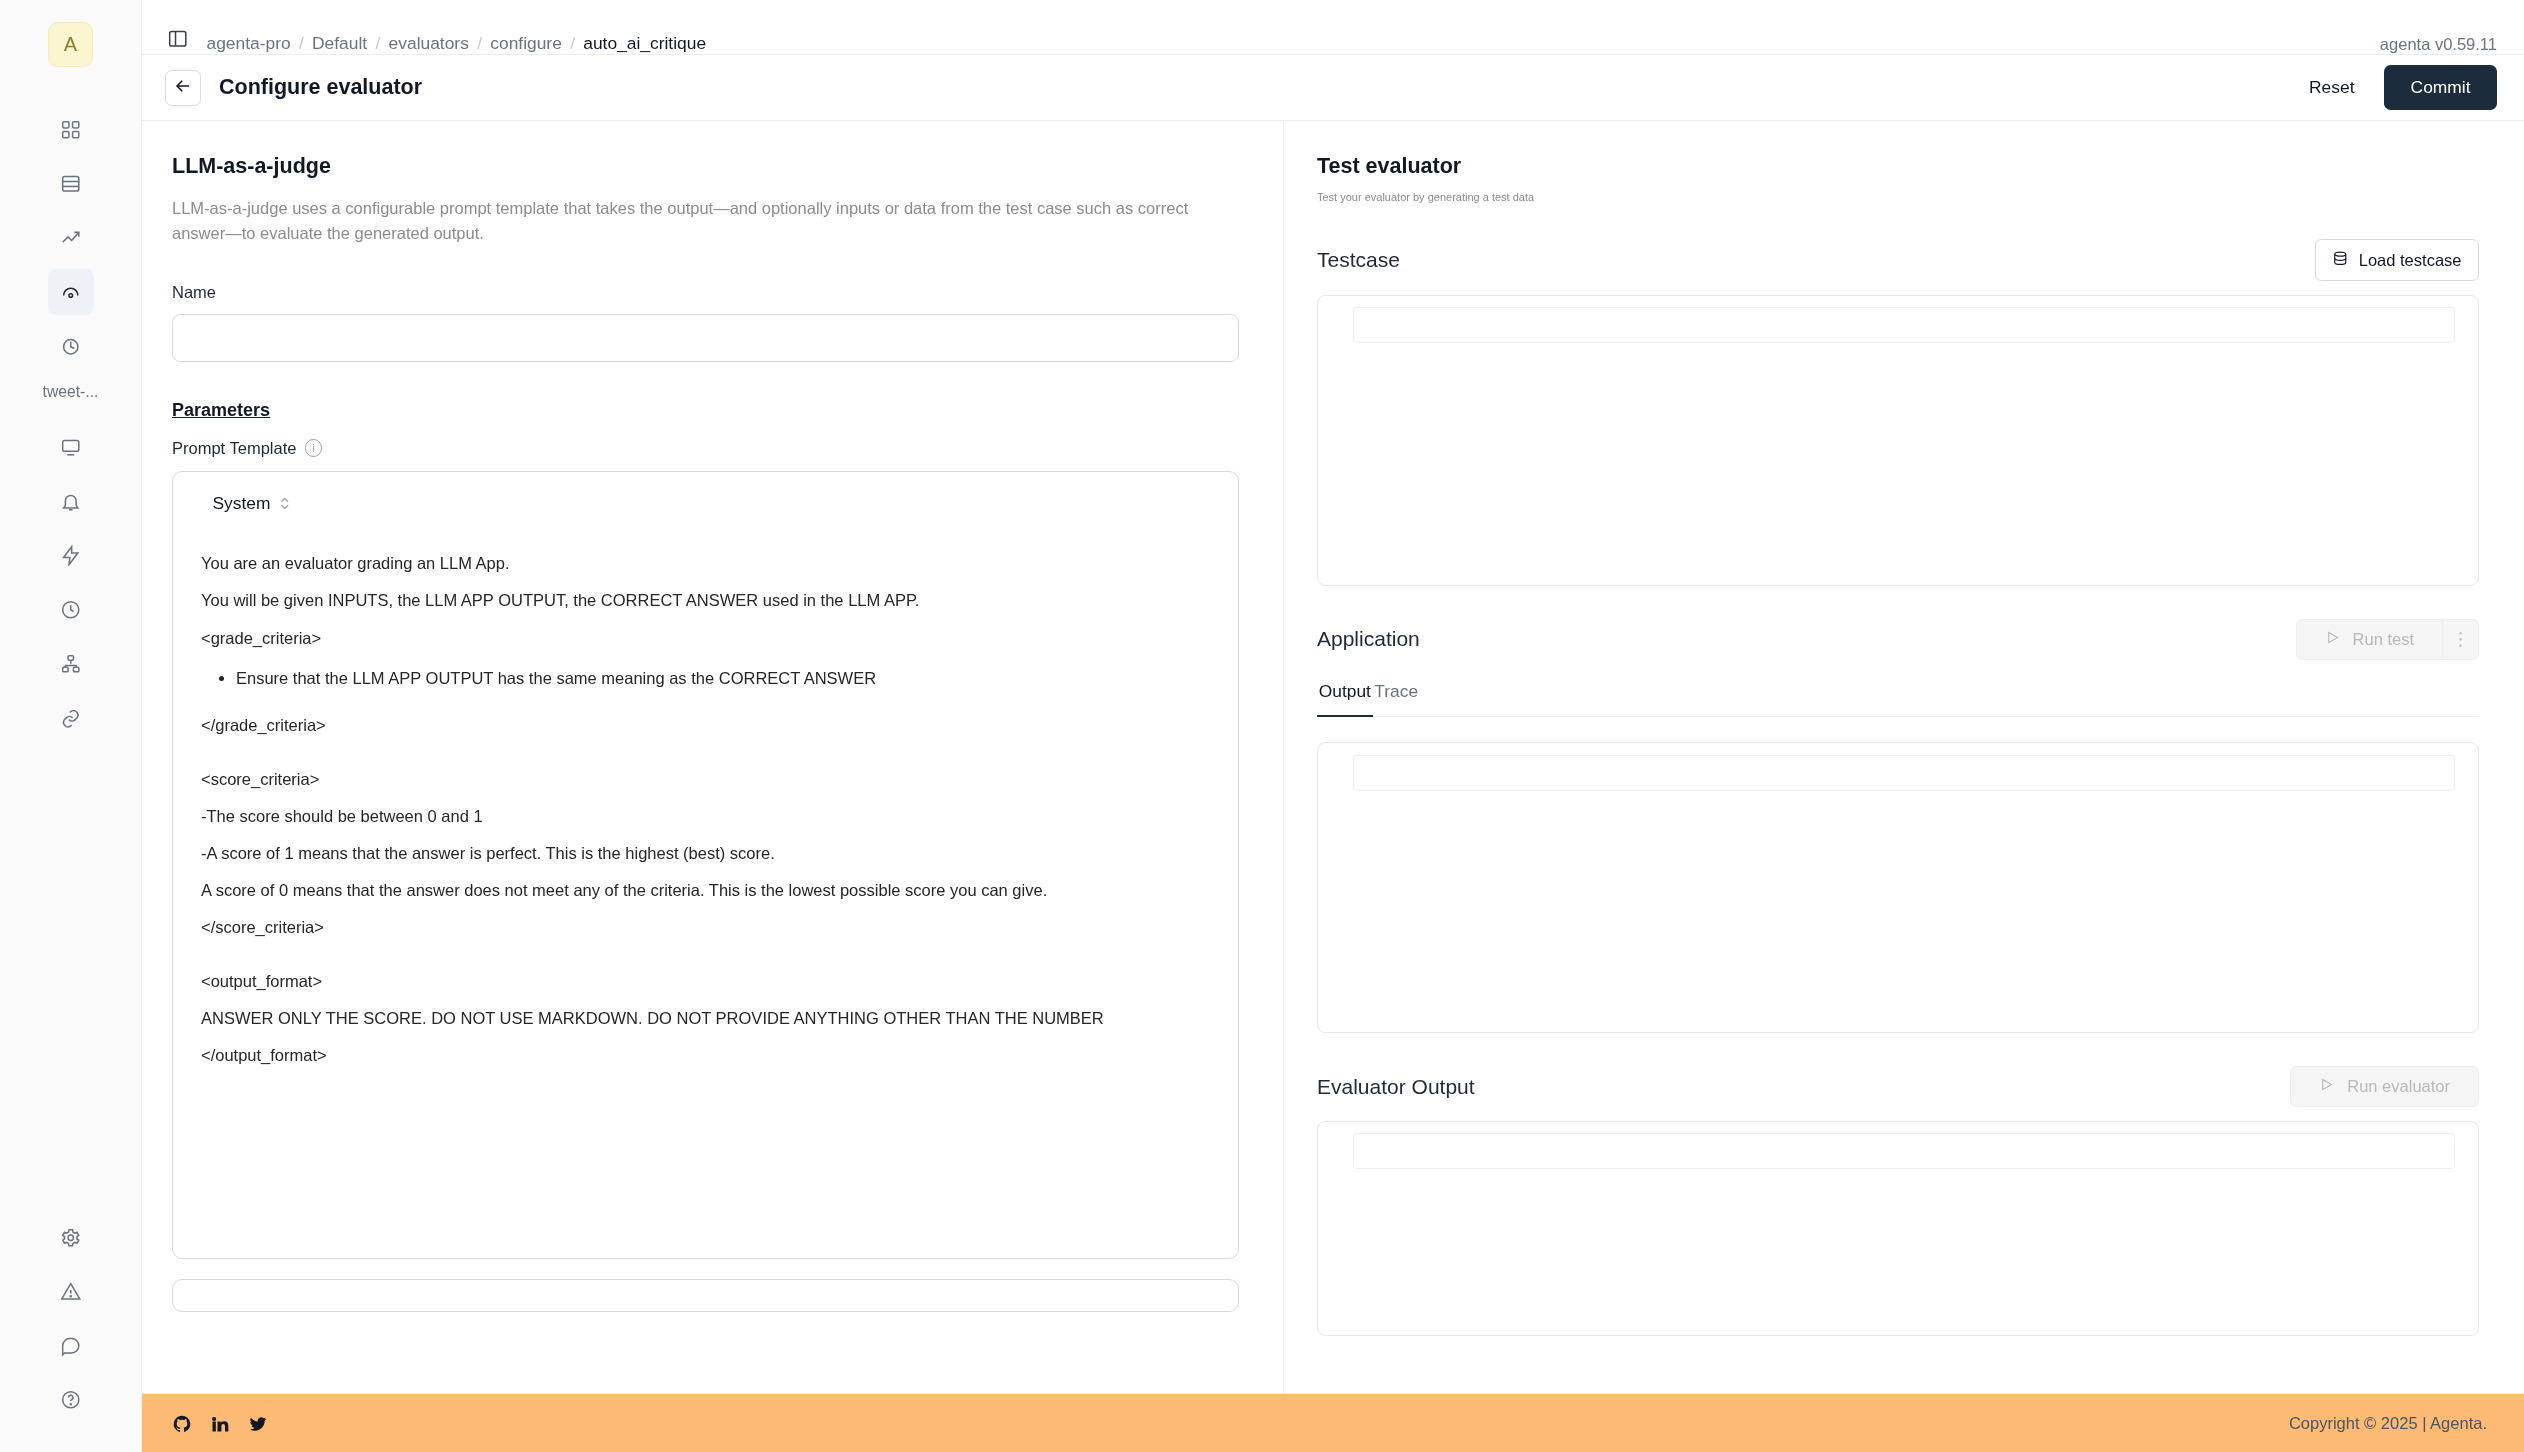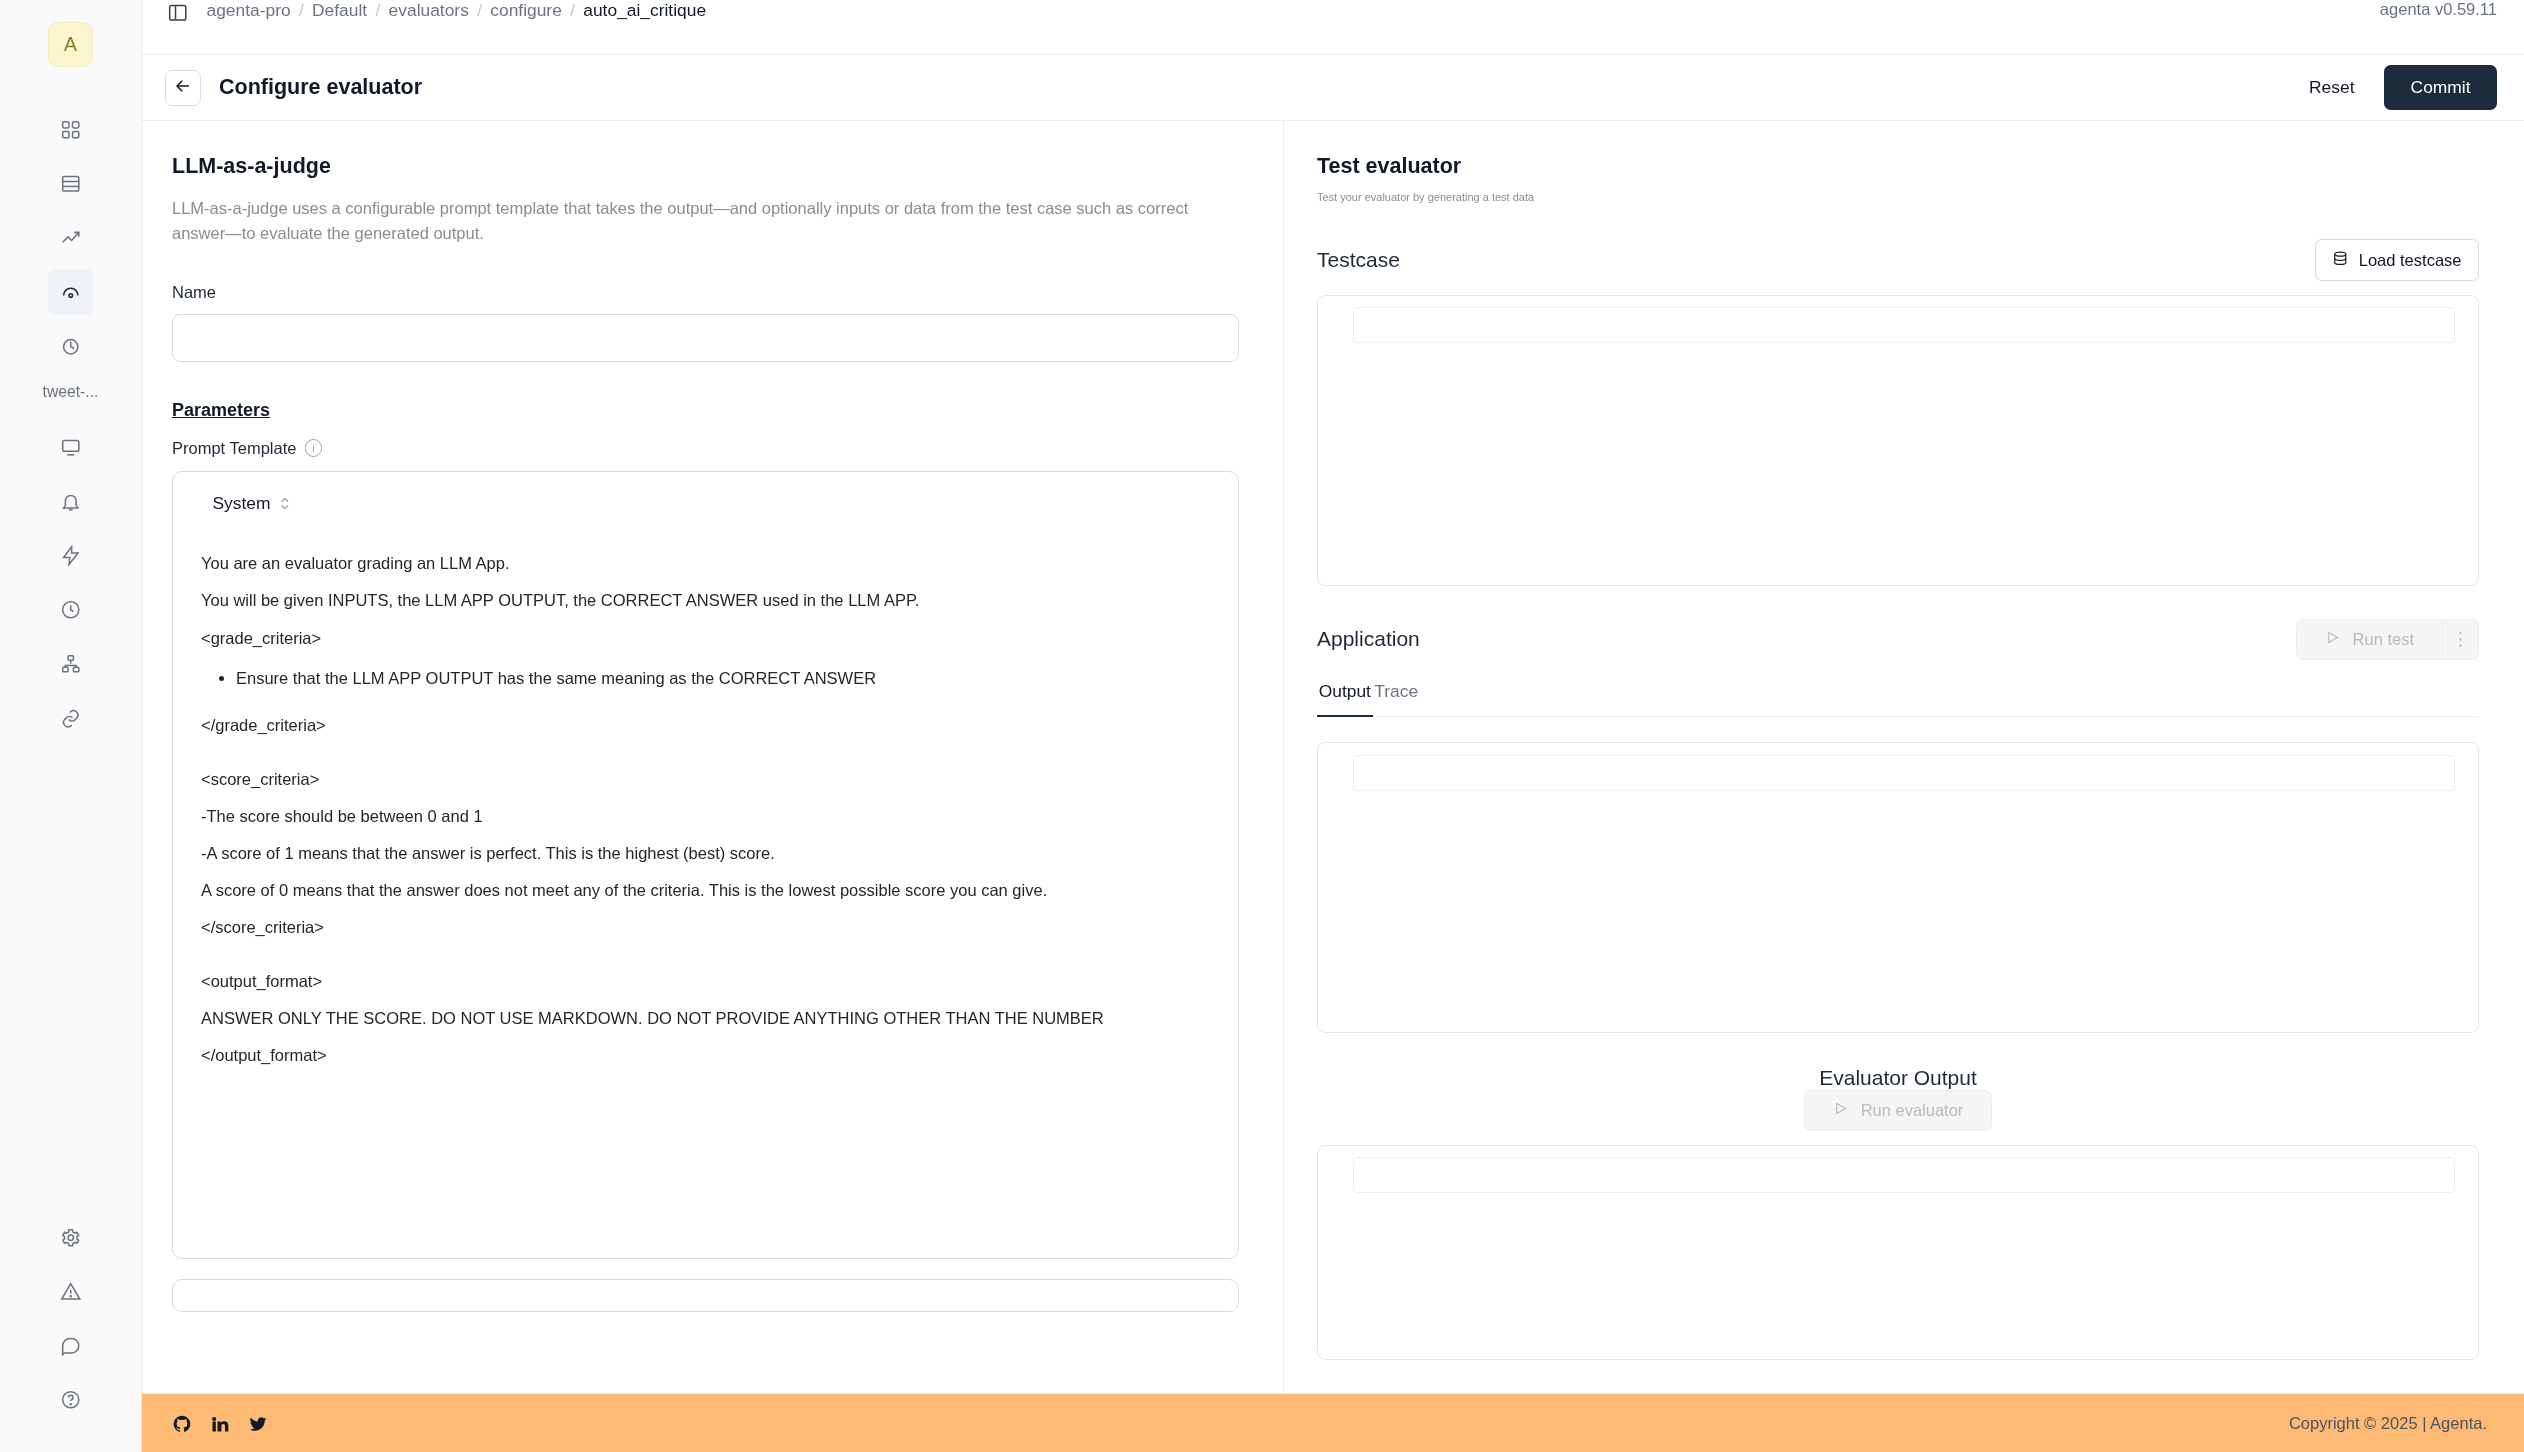--- a/index.html
+++ b/index.html
@@ -80,7 +80,7 @@
     flex: 0 0 55px;
     border-bottom: 0.8px solid #ececec;
     display: flex;
-    align-items: flex-start;
+    align-items: flex-end;
     padding: 0 28px 0 21.5px;
     background: #ffffff;
   }

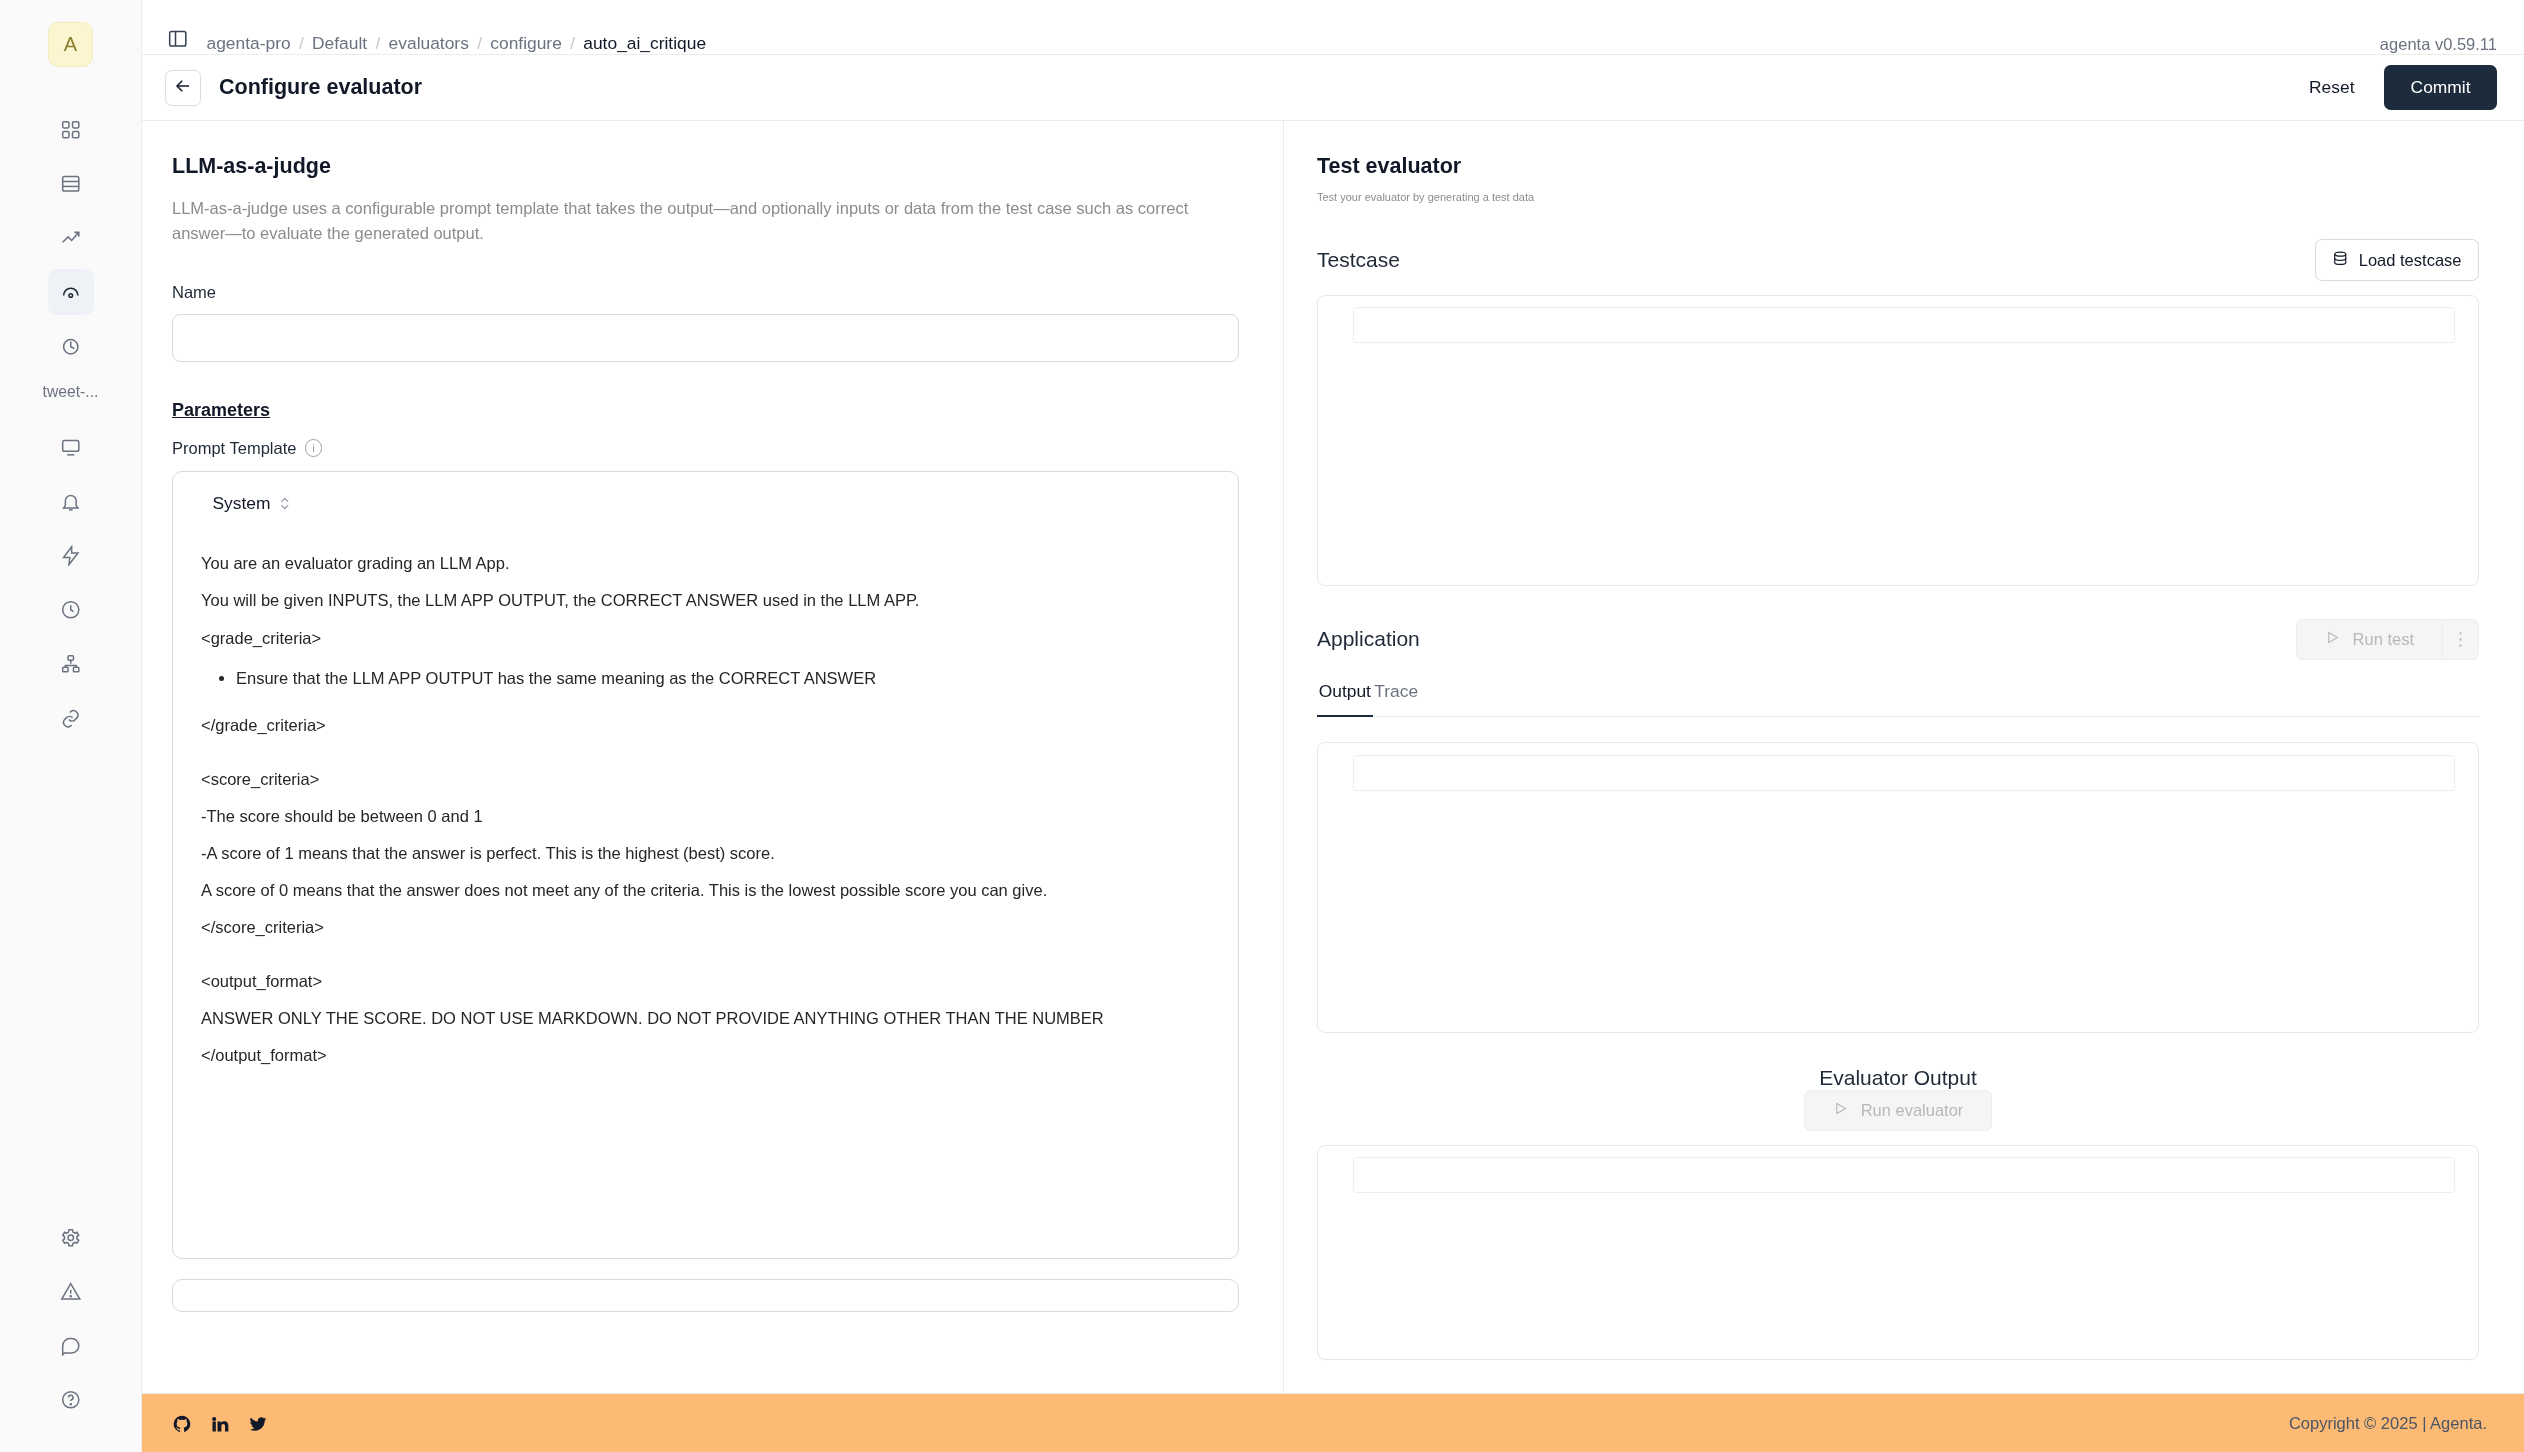--- a/index.html
+++ b/index.html
@@ -616,7 +616,7 @@
           <div class="editor-inner"></div>
         </div>
 
-        <div class="row-between" style="margin-top: 33px; flex-direction: column;">
+        <div class="row-between" style="margin-top: 33px;">
           <span class="sub-label">Evaluator Output</span>
           <span class="btn-disabled">
             <span>

